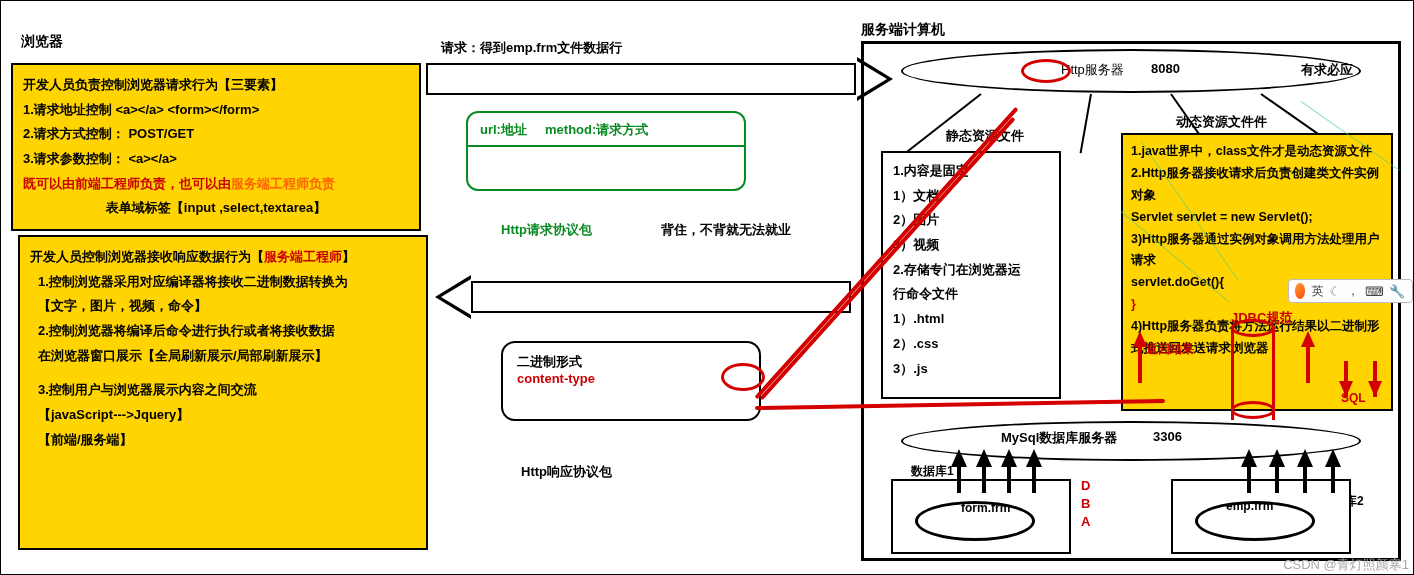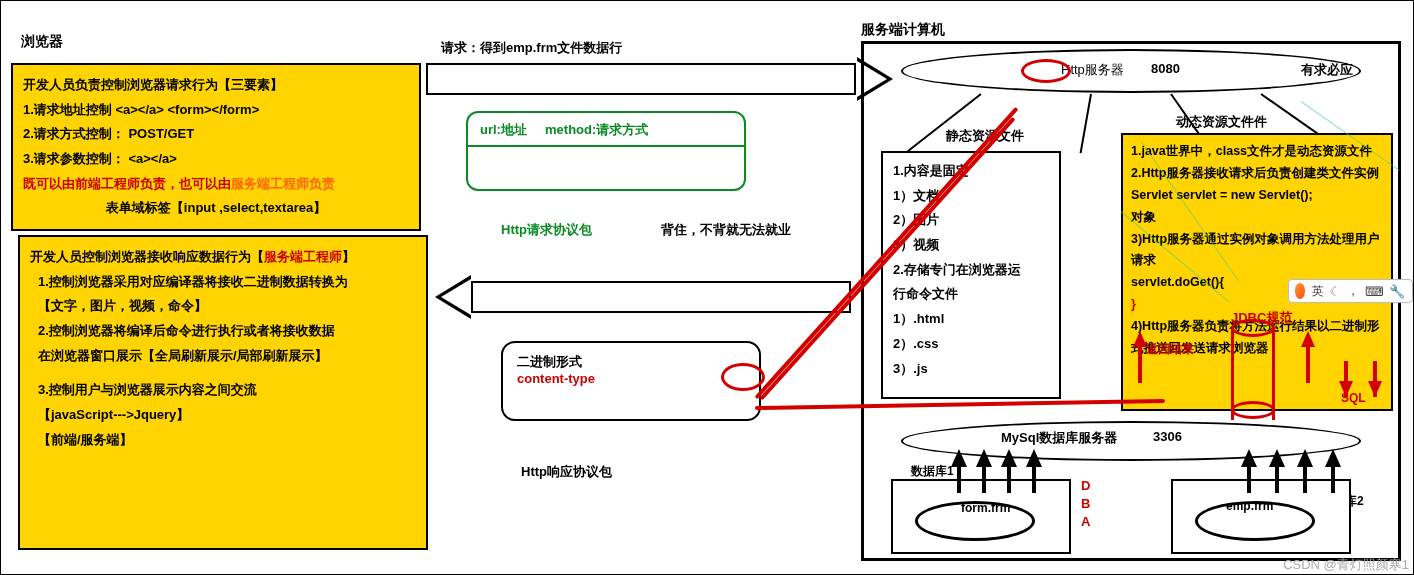--- a/index.html
+++ b/index.html
@@ -350,8 +350,8 @@
   <div class="abs dynamic-box">
     <div>1.java世界中，class文件才是动态资源文件</div>
     <div>2.Http服务器接收请求后负责创建类文件实例</div>
+    <div>对象</div>
     <div>Servlet servlet = new Servlet();</div>
-    <div>对象</div>
     <div>3)Http服务器通过实例对象调用方法处理用户</div>
     <div>请求</div>
     <div>servlet.doGet(){</div>

